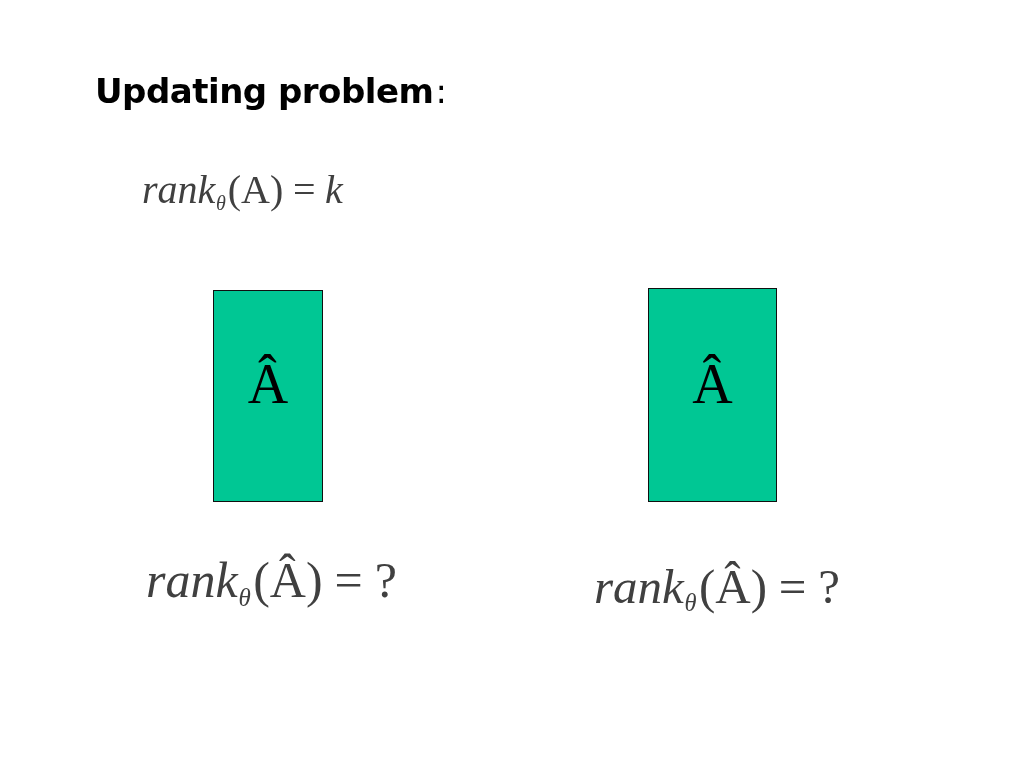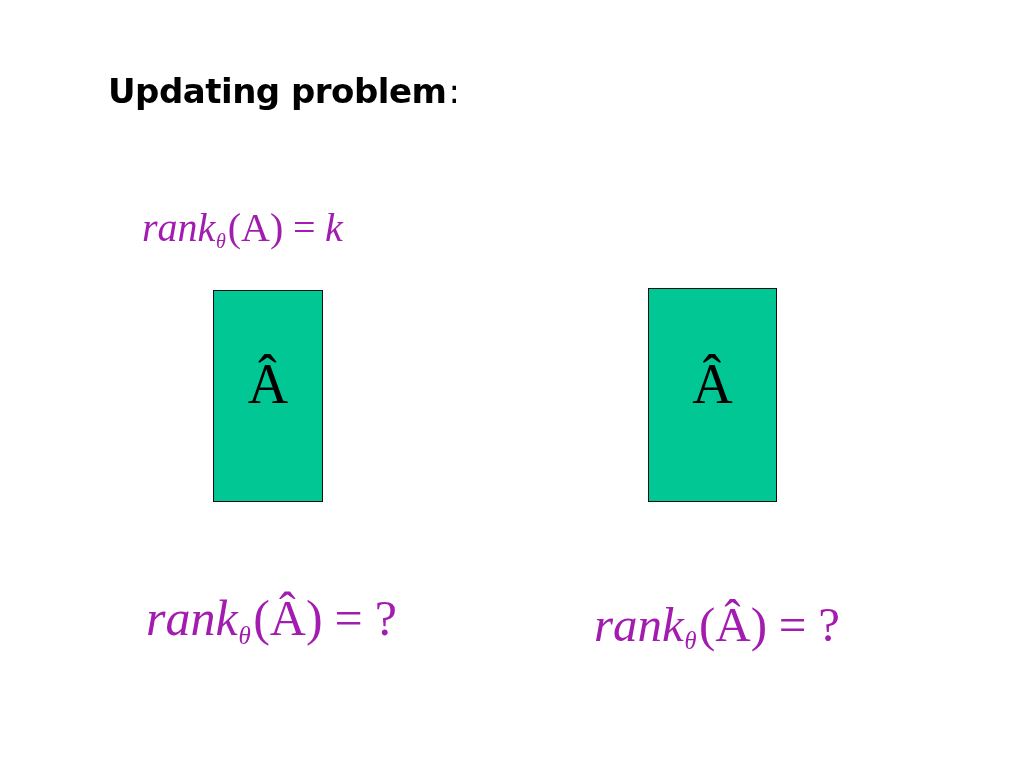--- a/index.html
+++ b/index.html
@@ -32,7 +32,6 @@
     color: #000000;
     letter-spacing: -0.5px;
     white-space: nowrap;
-    margin-left: 13px;
   }
   .slide-title .colon {
     font-weight: normal;

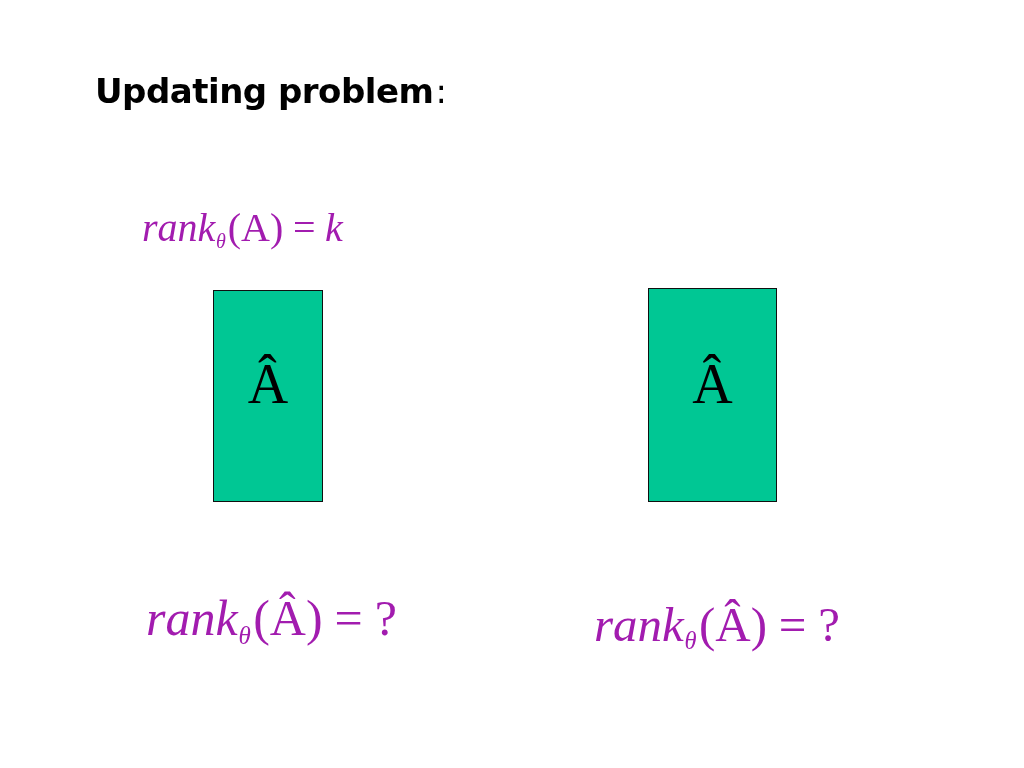--- a/index.html
+++ b/index.html
@@ -40,11 +40,10 @@
   
   .eq {
     position: absolute;
-    color: #a21caf;
+    color: #404040;
     font-family: "Liberation Serif", serif;
     line-height: 1.2;
     white-space: nowrap;
-    margin-top: 38px;
   }
   .eq .fn  { font-style: italic; }
   .eq .sub {

